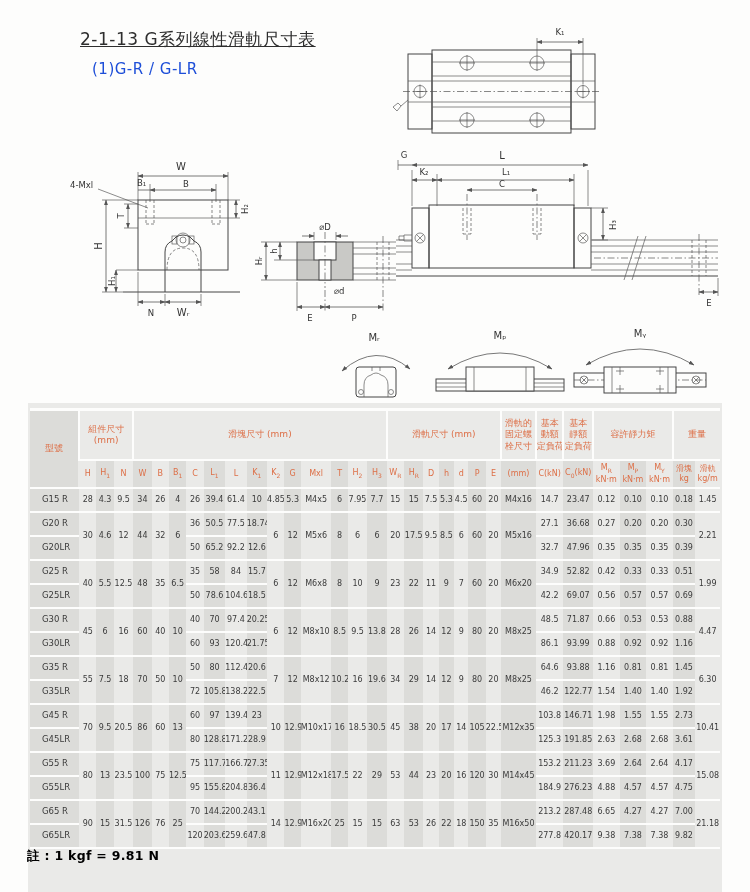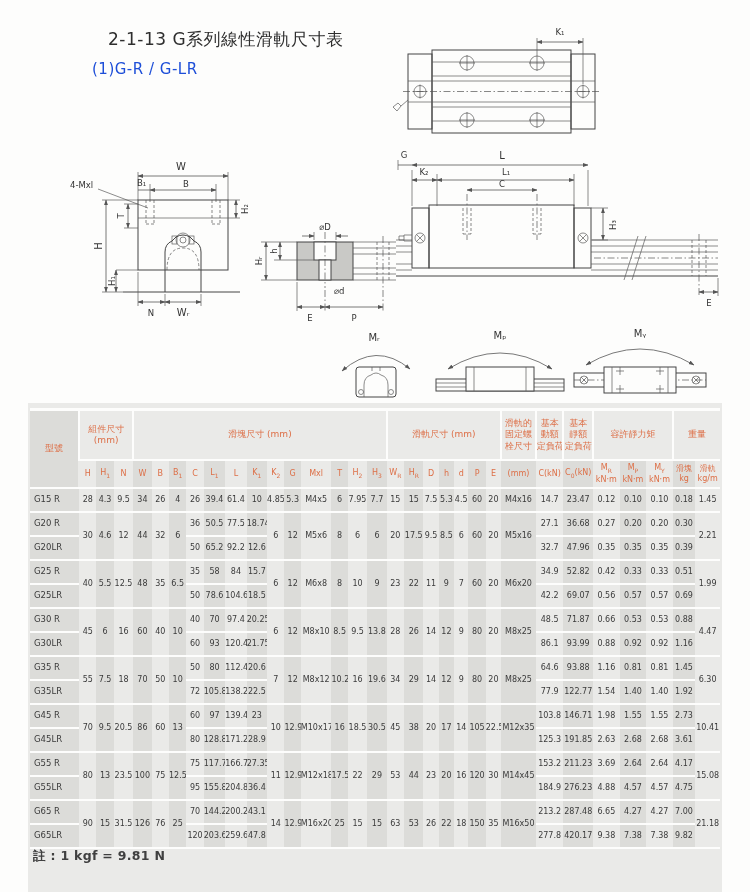--- a/index.html
+++ b/index.html
@@ -9,7 +9,7 @@
     font-family:"DejaVu Sans",sans-serif;
   }
   .abs{position:absolute;}
-  .title{left:108px;top:28px;font-size:17px;color:#2e2e2e;letter-spacing:.5px;}
+  .title{left:80px;top:28px;font-size:17px;color:#2e2e2e;letter-spacing:.5px;text-decoration:underline;}
   .subtitle{left:92px;top:60px;font-size:15px;color:#1d4ed8;letter-spacing:.5px;}
   svg{overflow:visible;display:block;}
   svg text{font-family:"DejaVu Sans",sans-serif;font-size:10px;fill:#333;}

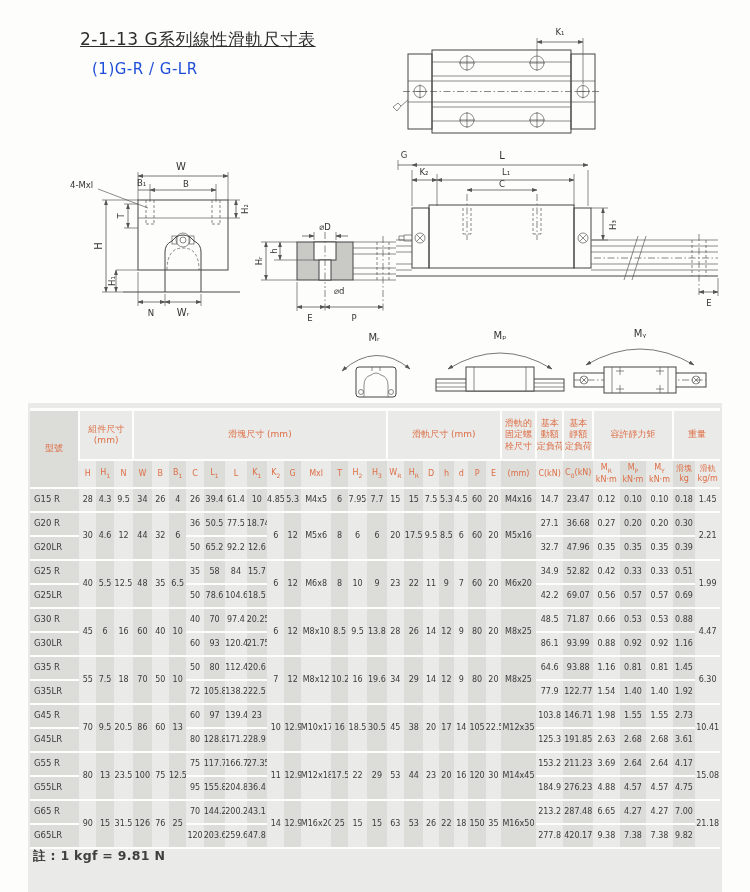--- a/index.html
+++ b/index.html
@@ -39,7 +39,7 @@
   }
   .even{background:#dcdcd9;}
   .odd{background:transparent;}
-  td.model{text-align:left;padding-left:4px;font-size:8.5px;}
+  td.model{text-align:left;padding-left:12px;font-size:8.5px;}
   sub{font-size:6px;}
   .note{left:33px;top:848px;font-size:12.5px;color:#404040;font-weight:bold;letter-spacing:.3px;}
 </style>

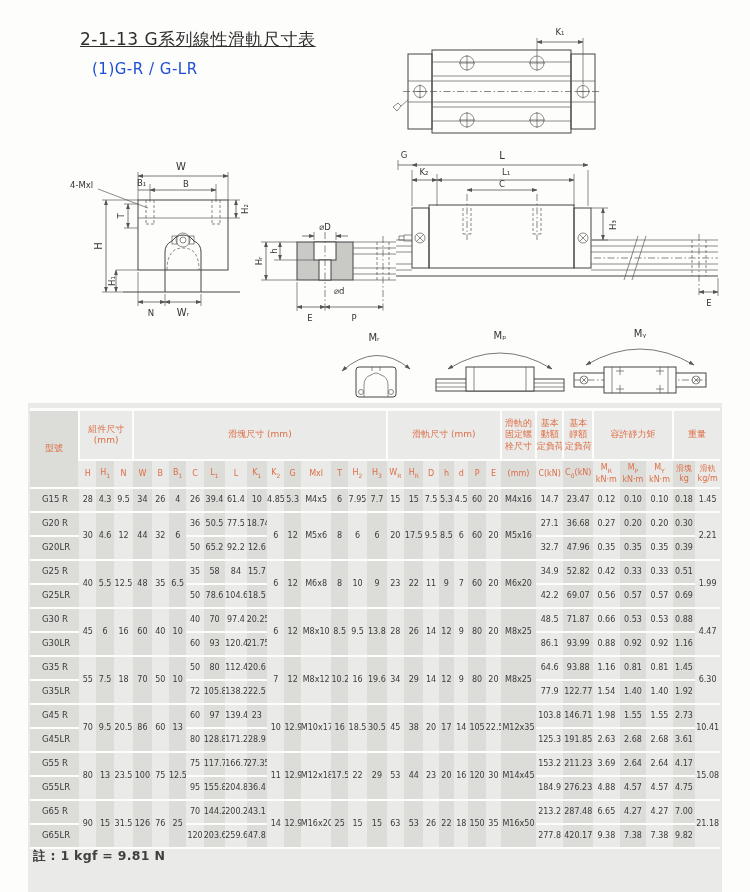--- a/index.html
+++ b/index.html
@@ -628,7 +628,7 @@
           <td class="even">105.8</td>
           <td class="odd">138.2</td>
           <td class="even">22.5</td>
-          <td class="odd">77.9</td>
+          <td class="odd">46.2</td>
           <td class="even">122.77</td>
           <td class="odd">1.54</td>
           <td class="even">1.40</td>

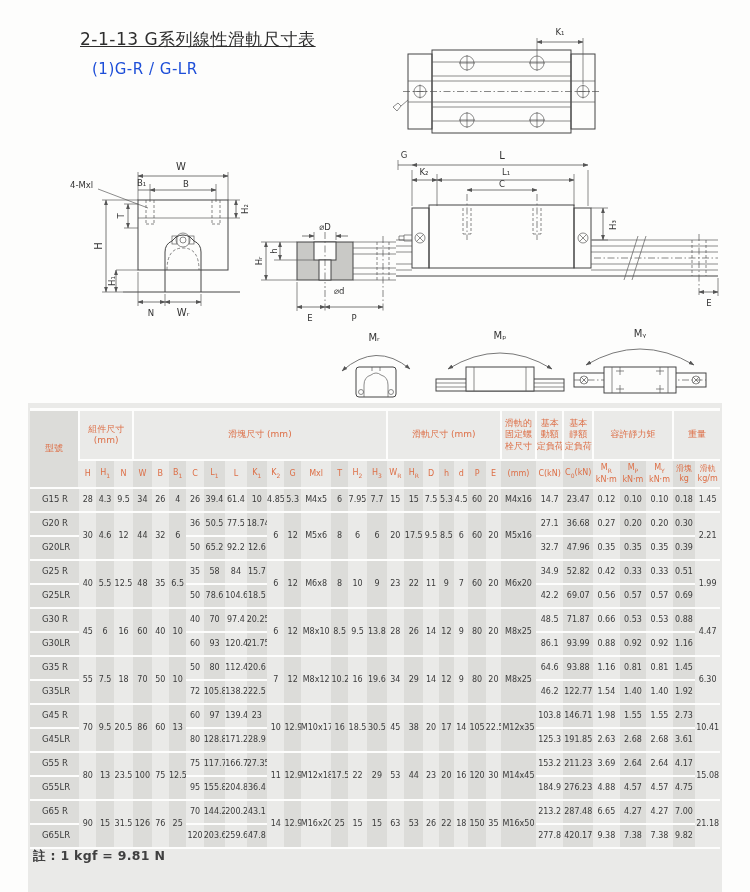--- a/index.html
+++ b/index.html
@@ -41,7 +41,7 @@
   .odd{background:transparent;}
   td.model{text-align:left;padding-left:12px;font-size:8.5px;}
   sub{font-size:6px;}
-  .note{left:33px;top:848px;font-size:12.5px;color:#404040;font-weight:bold;letter-spacing:.3px;}
+  .note{left:27px;top:848px;font-size:12.5px;color:#000000;font-weight:bold;letter-spacing:.3px;}
 </style>
 </head>
 <body>

